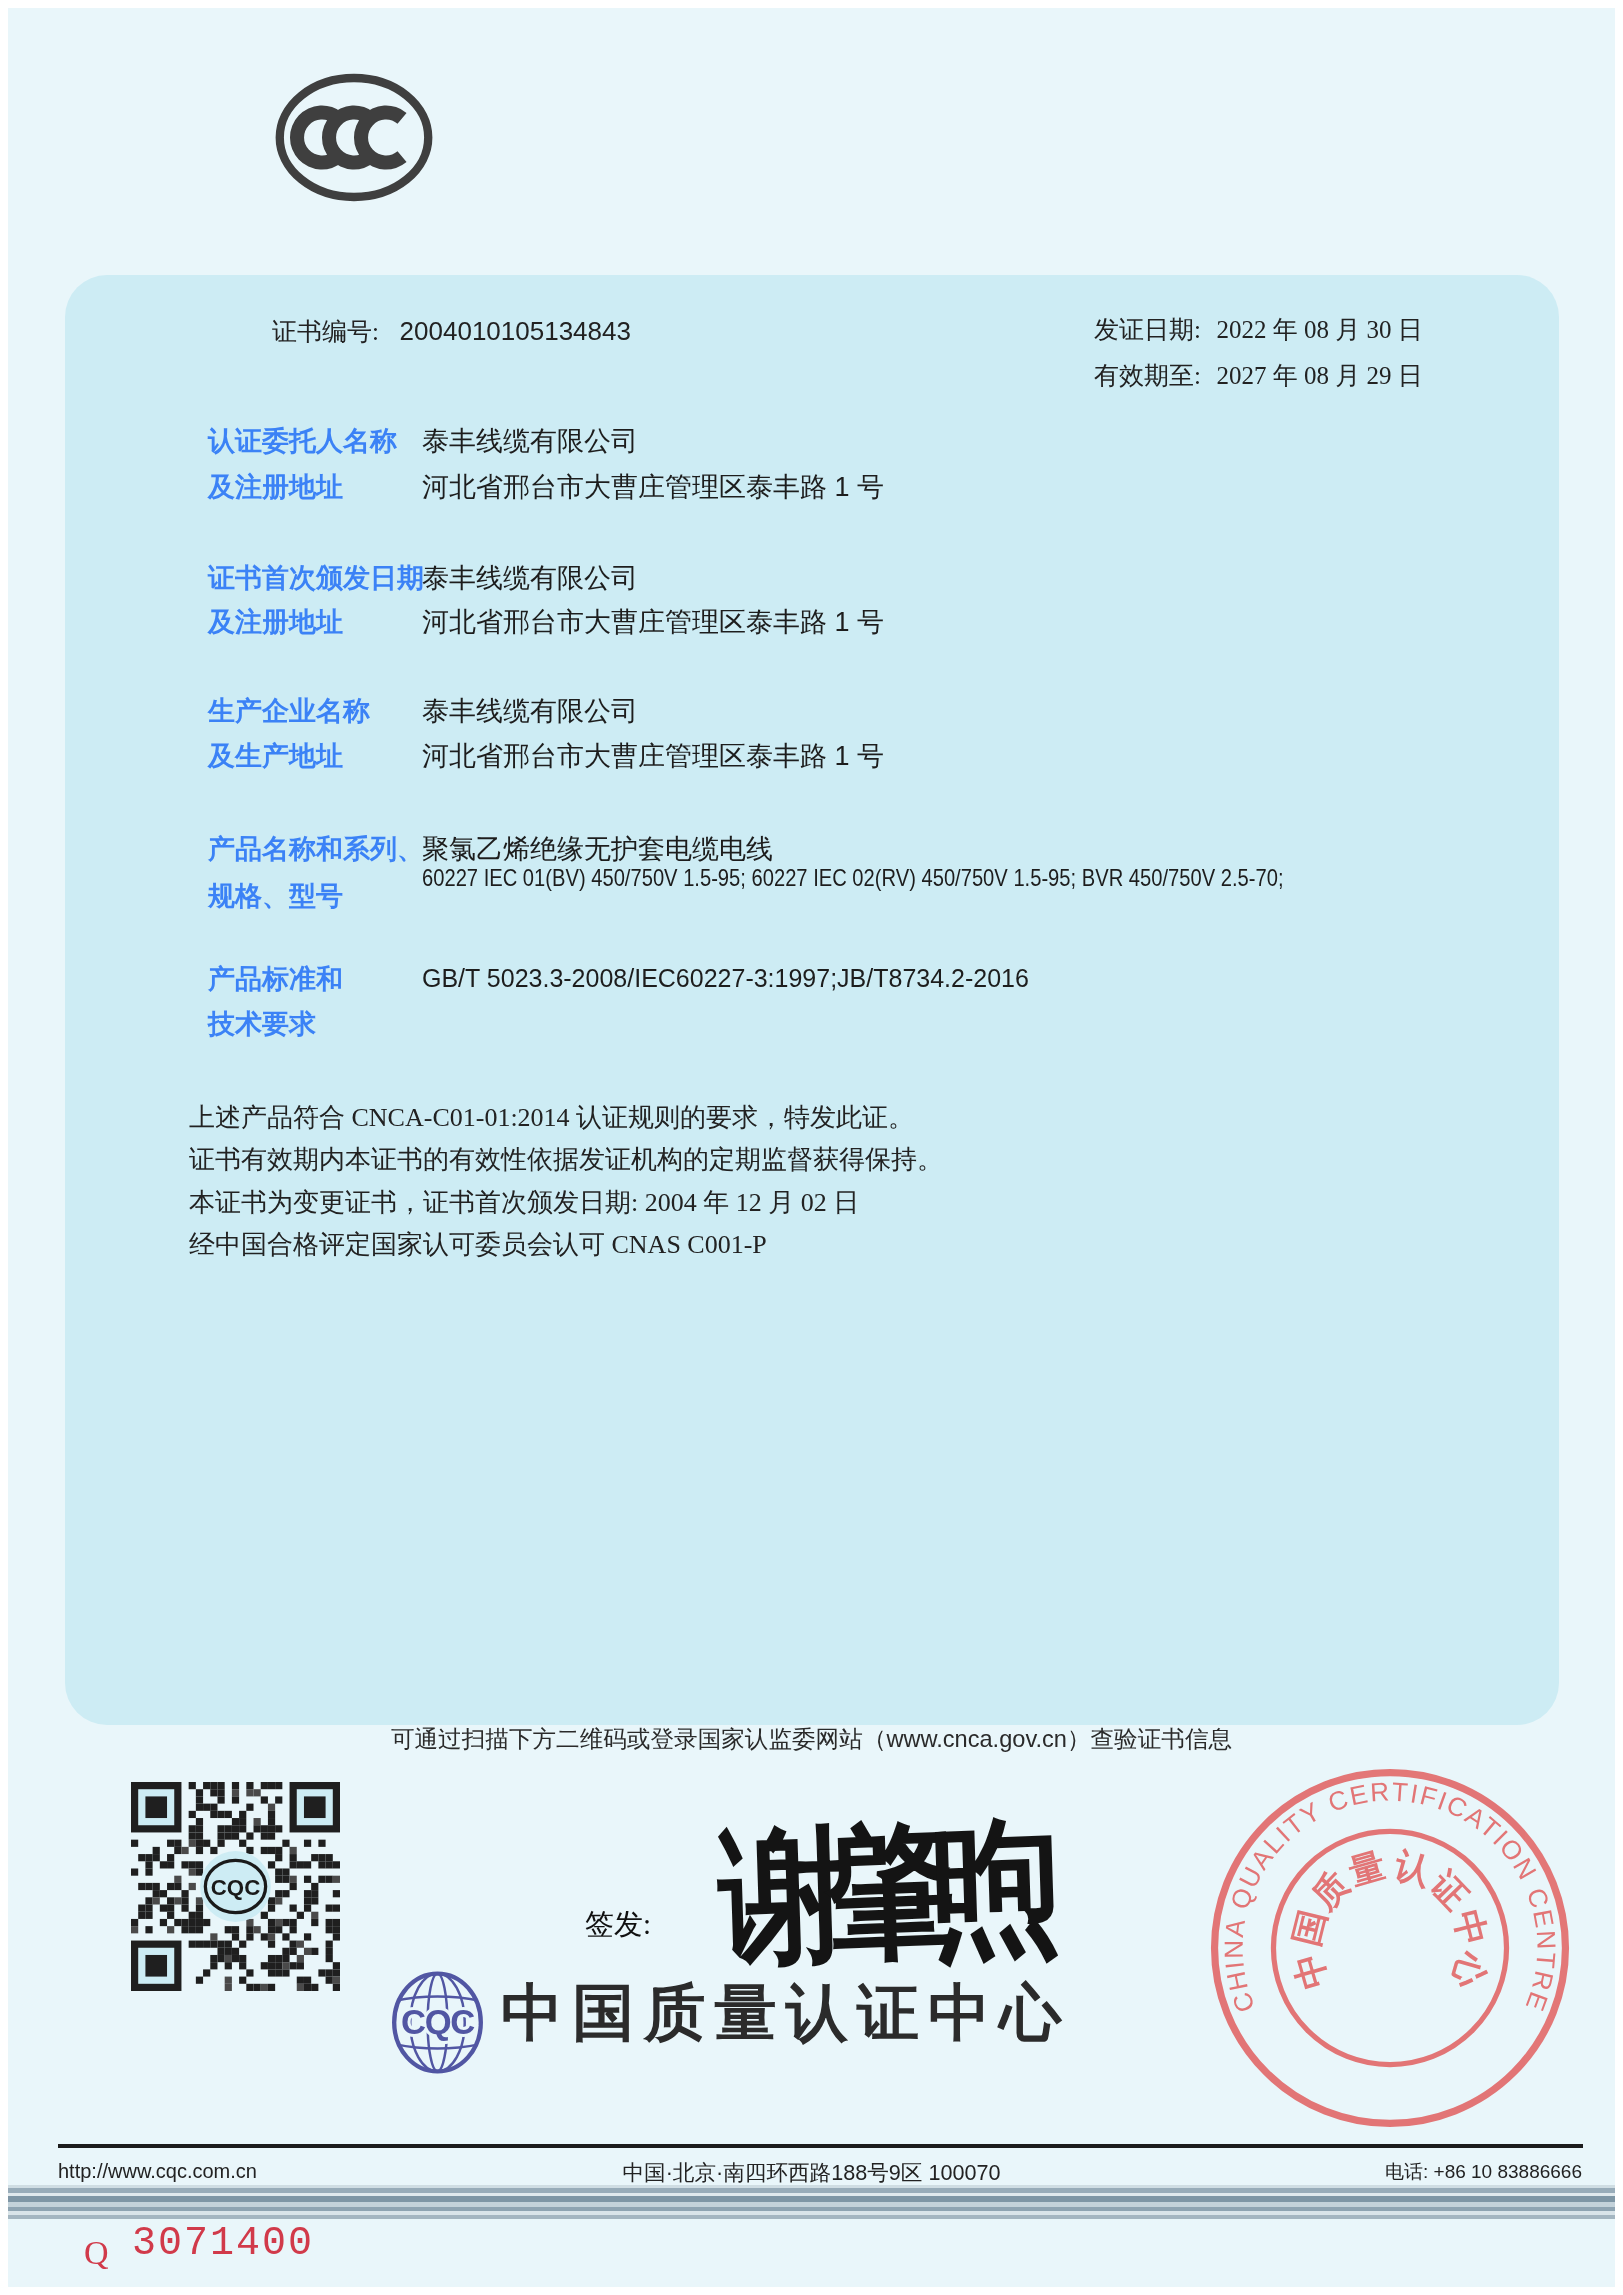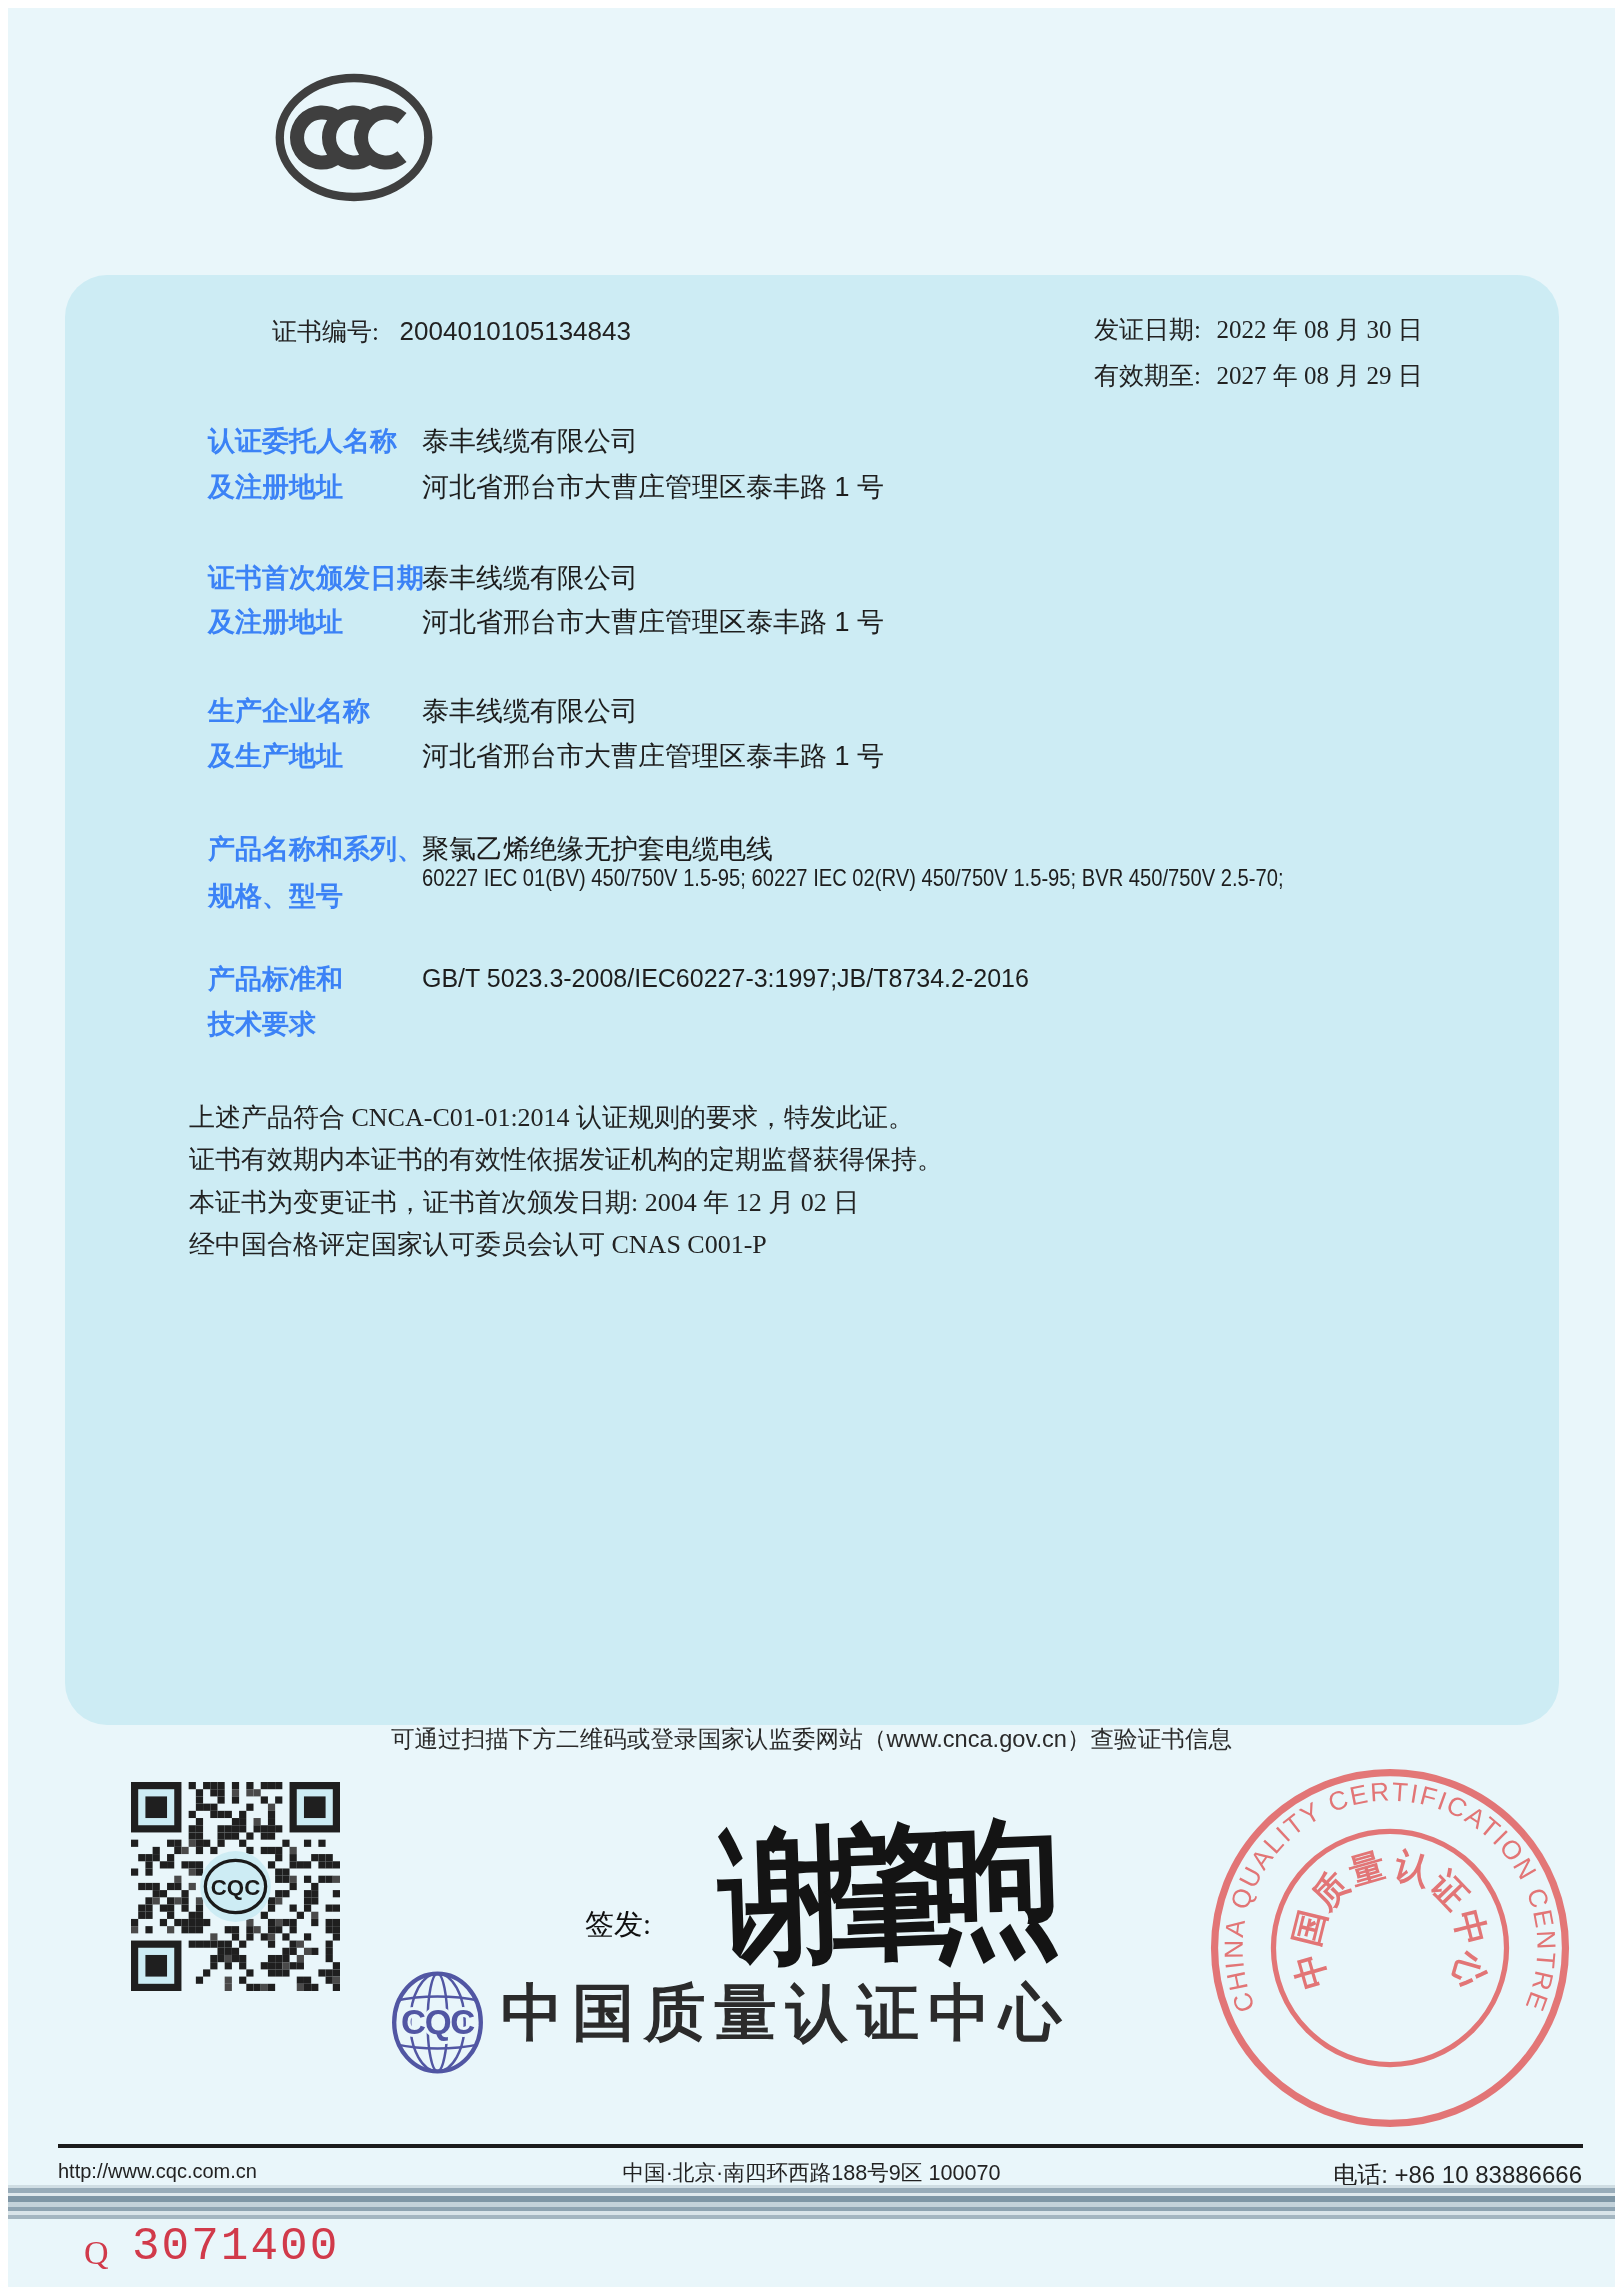--- a/index.html
+++ b/index.html
@@ -46,7 +46,7 @@
     color:#2b2b2b;line-height:1;
   }
   .rule{left:58px;top:2144px;width:1525px;height:3.9px;background:#1c1c1c;}
-  .footTxt{font-size:24px;color:#222;}
+  .footTxt{font-size:19px;color:#222;}
   .mono{font-family:Liberation Sans, sans-serif;}
   .band{
     position:absolute;left:7.9px;right:7.9px;top:2185px;height:34px;

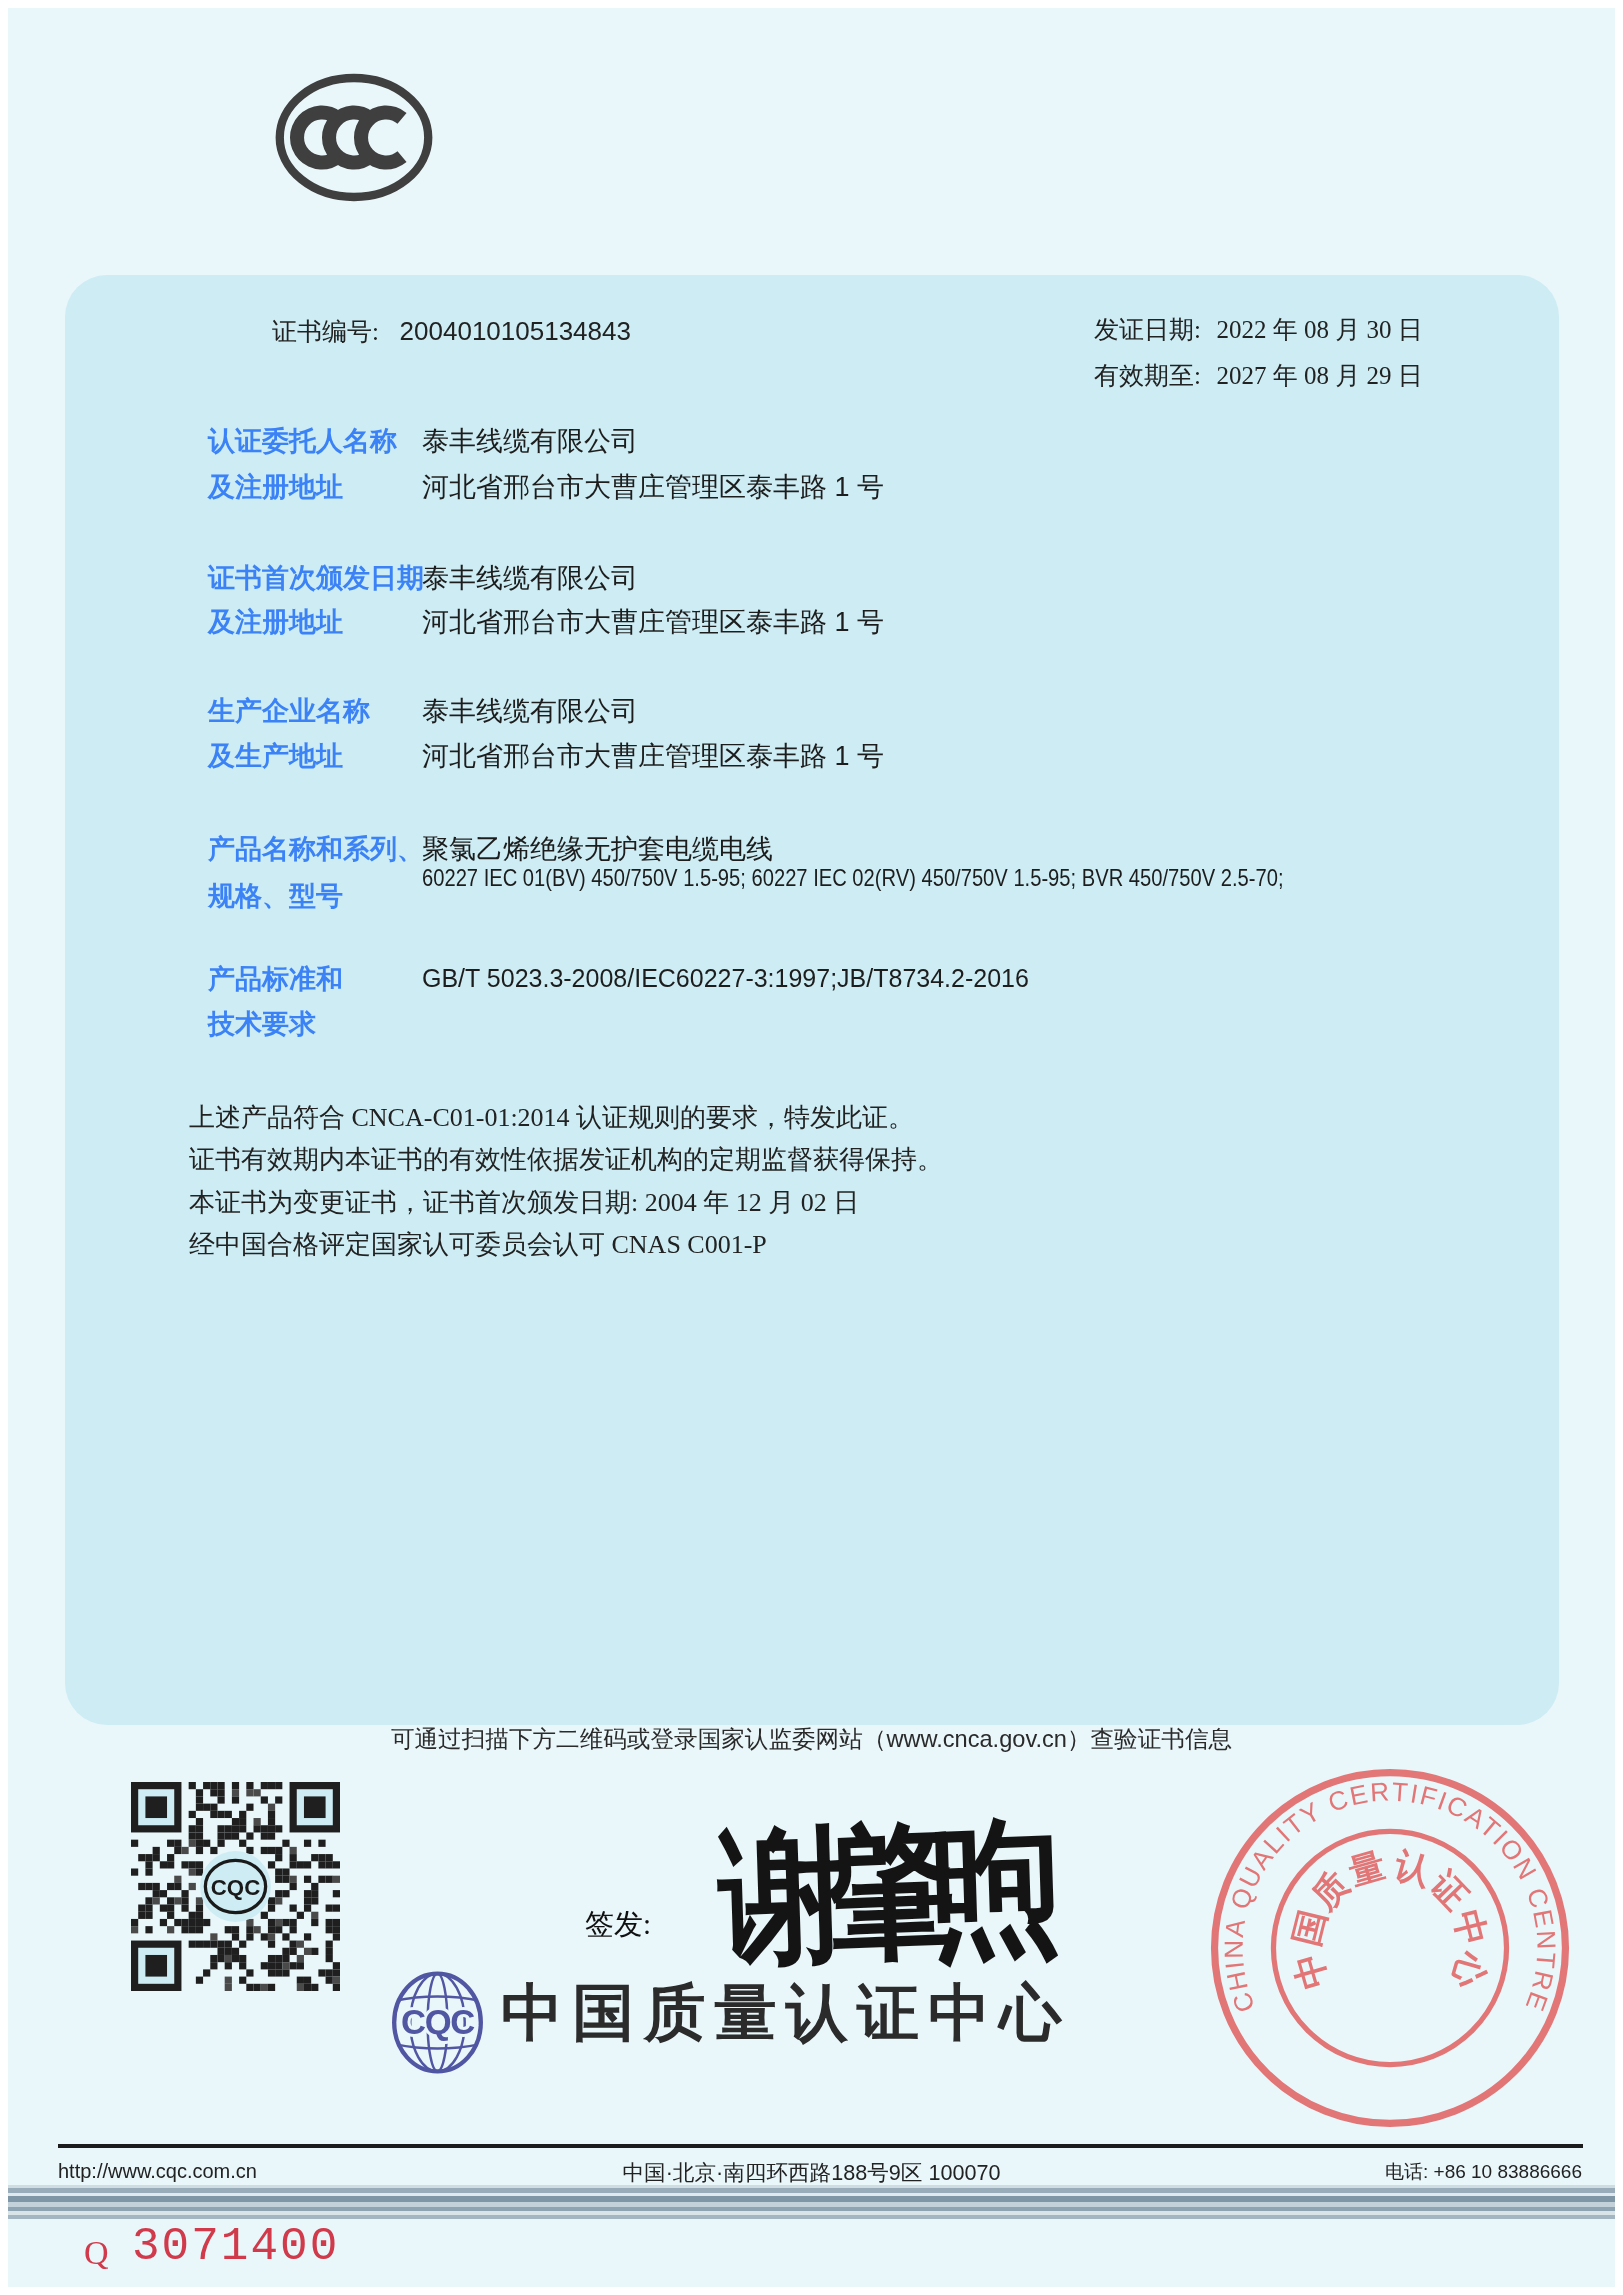--- a/index.html
+++ b/index.html
@@ -59,7 +59,7 @@
     font-family:"Liberation Serif","DejaVu Serif",serif;
   }
   .serialNum{
-    left:132px;top:2224px;font-size:46px;letter-spacing:2px;color:var(--serialred);
+    left:132px;top:2224px;font-size:40px;letter-spacing:2px;color:var(--serialred);
     font-family:"Liberation Mono","DejaVu Sans Mono",monospace;line-height:1;
   }
   svg{display:block;}

